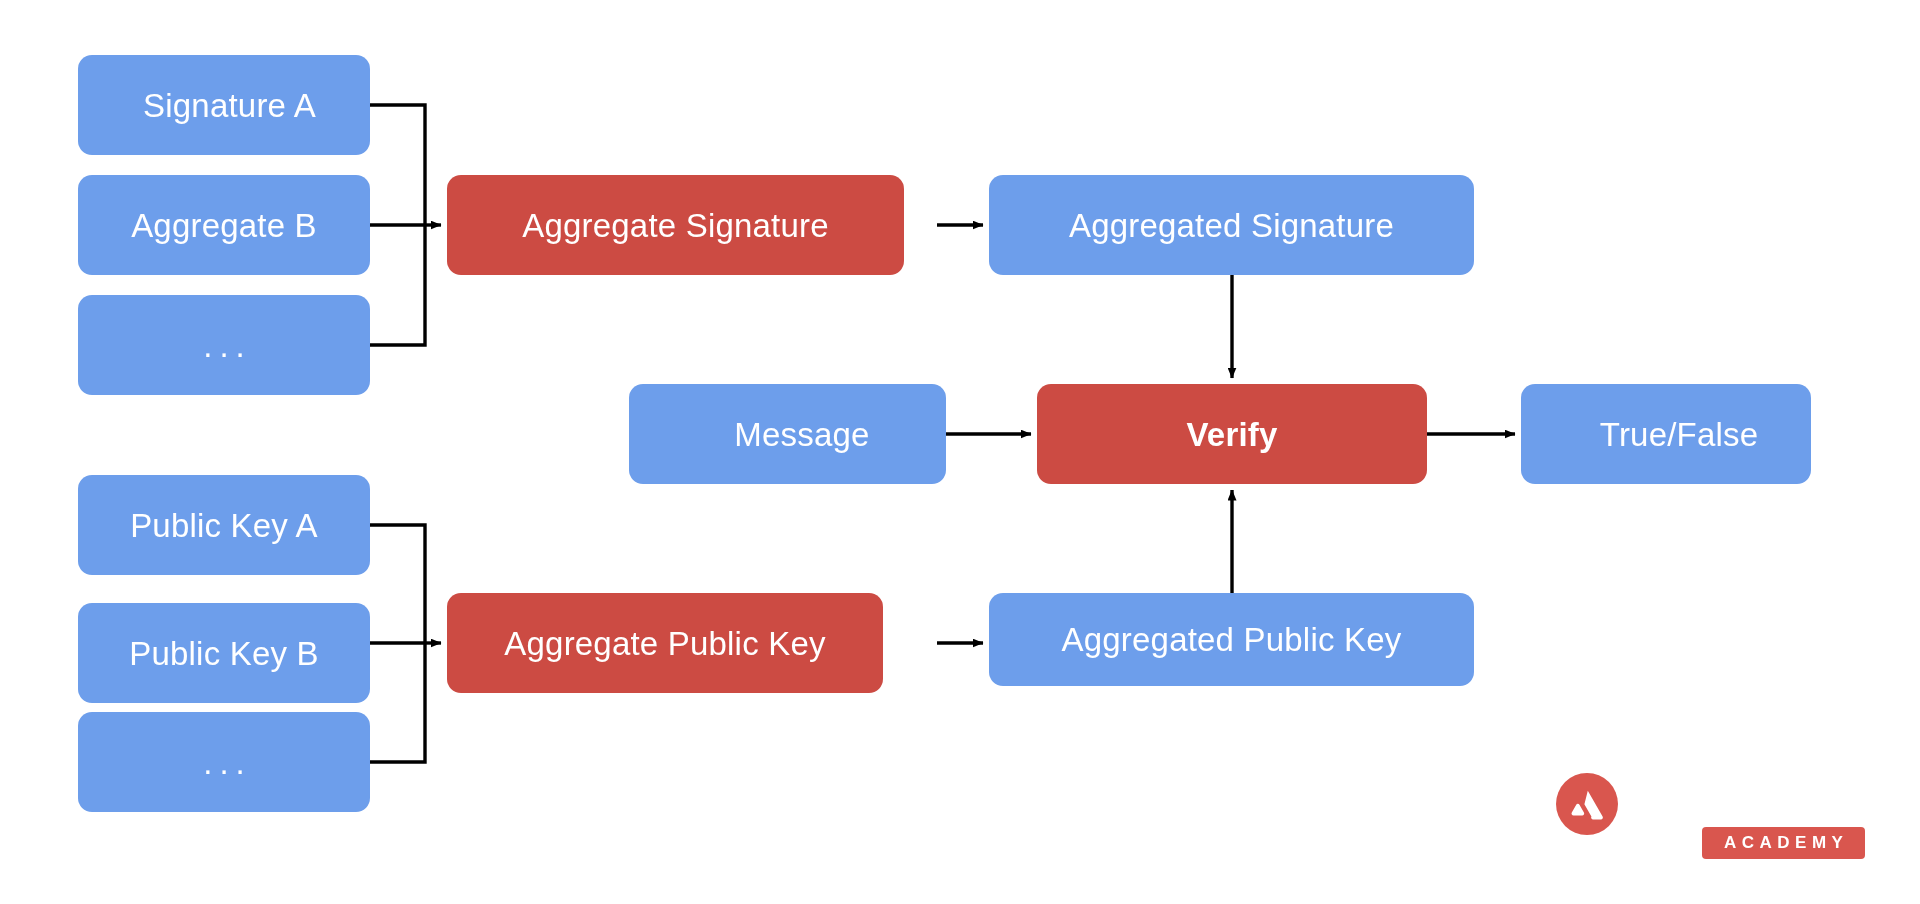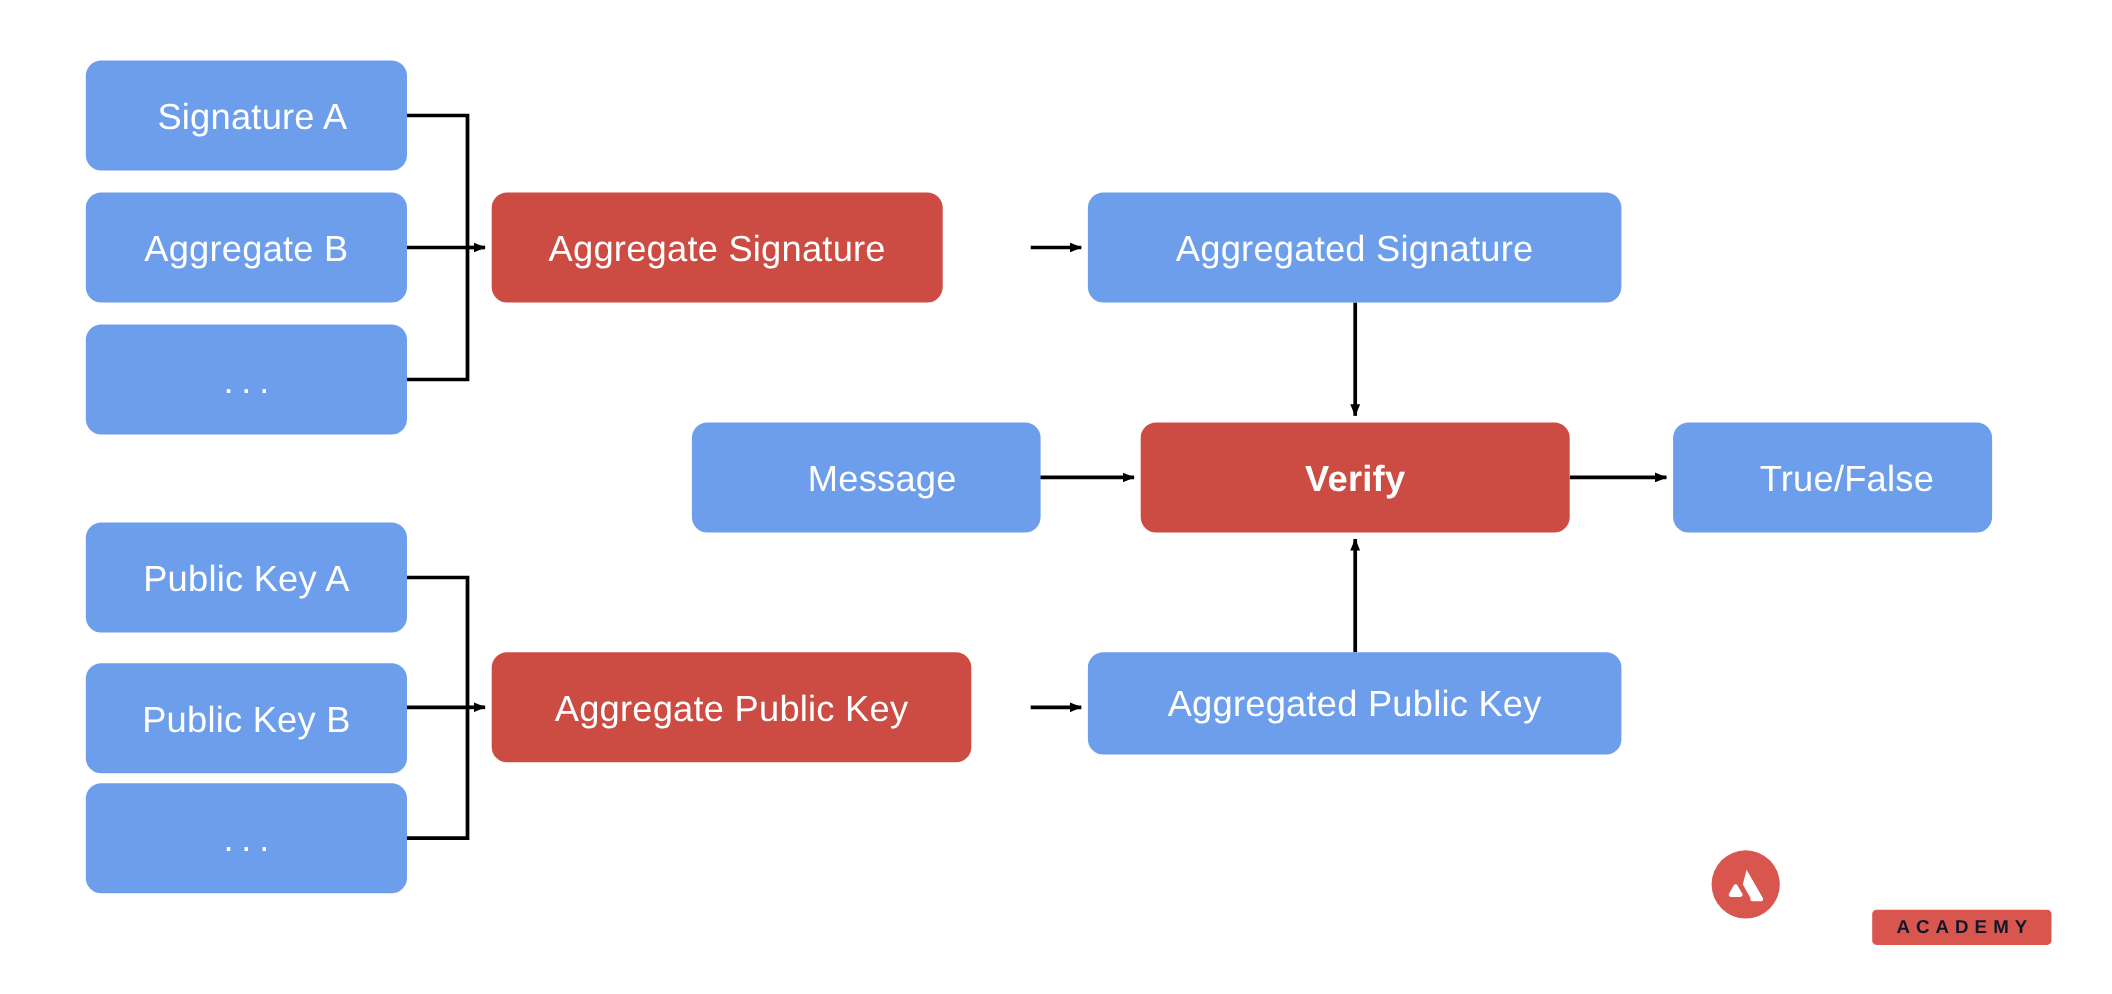--- a/index.html
+++ b/index.html
@@ -167,7 +167,7 @@
     <span class="ellipsis-label">...</span>
   </div>
 
-  <div class="node red" style="left:447px; top:175px; width:410px; height:100px;">
+  <div class="node red" style="left:447px; top:175px; width:457px; height:100px;">
     <span>Aggregate Signature</span>
   </div>
 

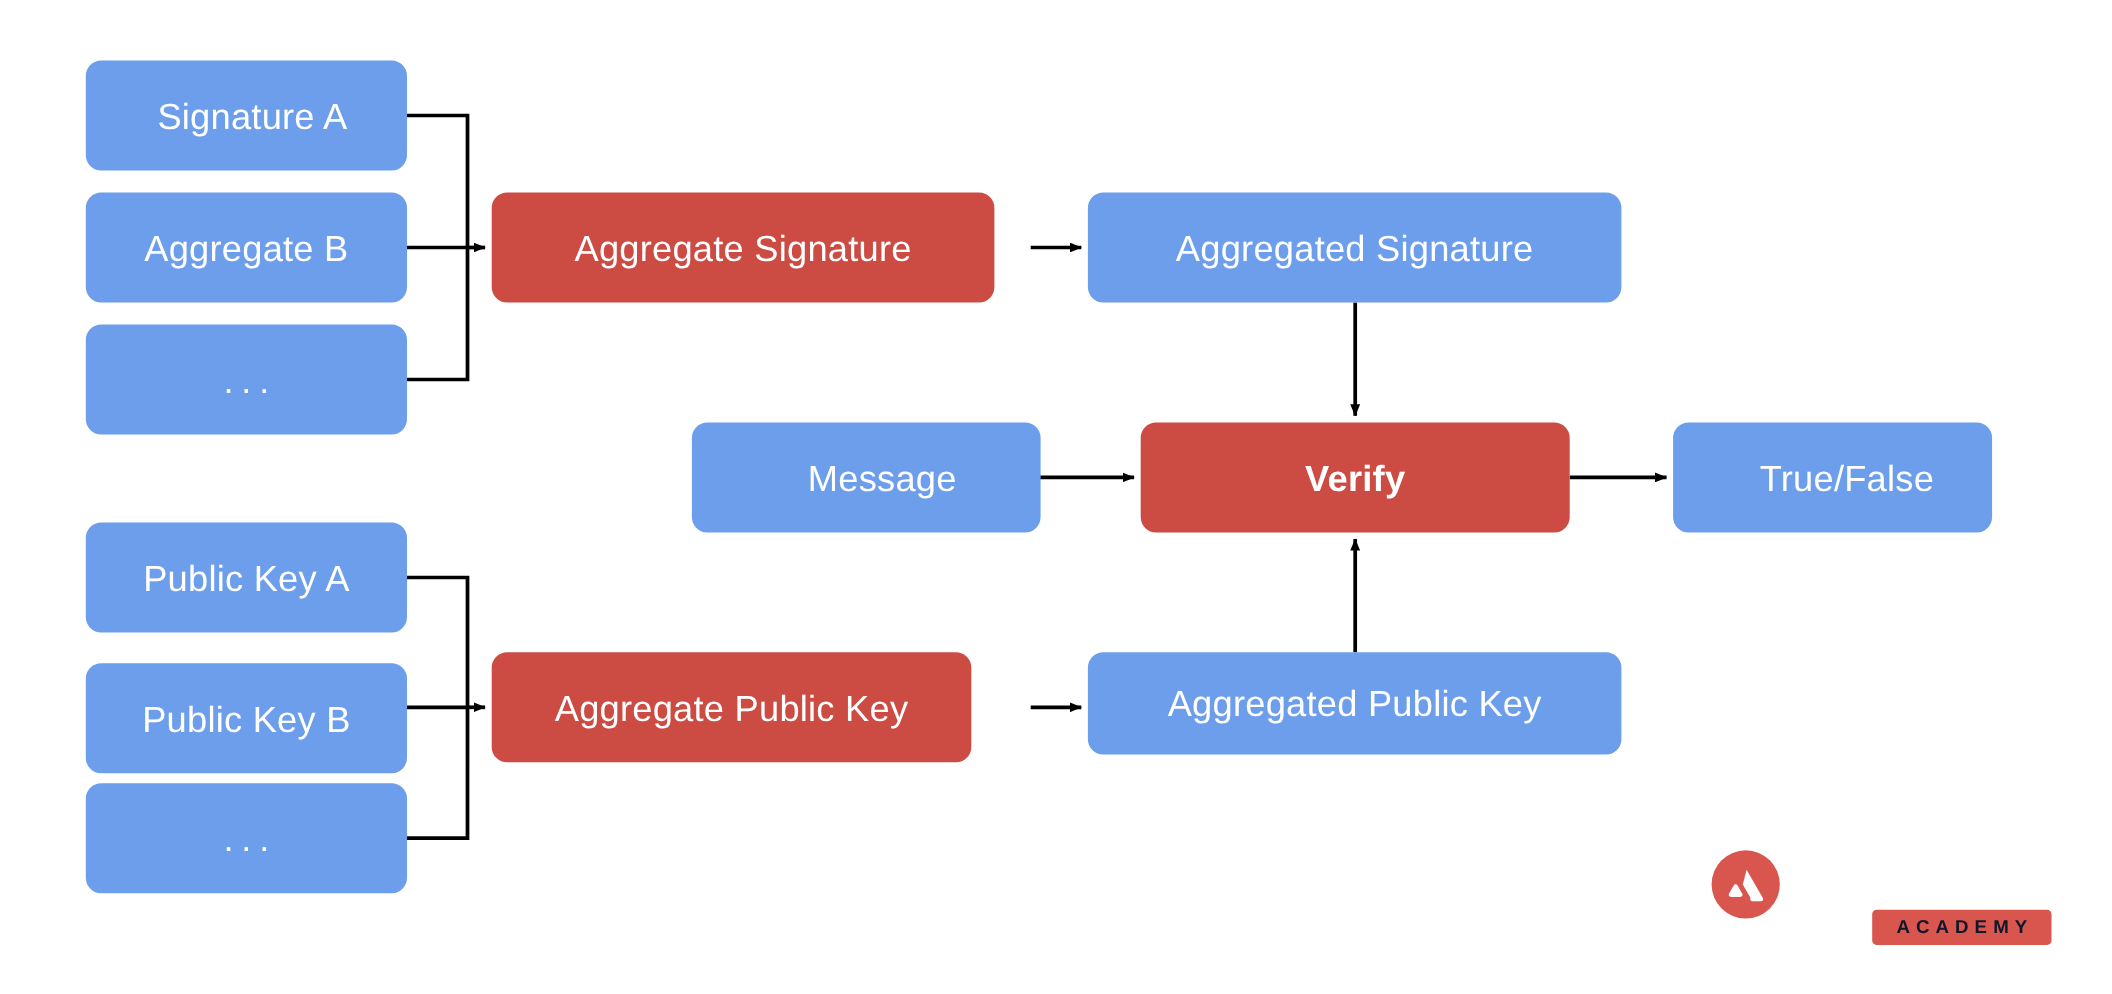--- a/index.html
+++ b/index.html
@@ -98,7 +98,7 @@
     background: #d9564e;
     border-radius: 4px;
     padding: 7px 17px 8px 22px;
-    color: #0f172a;
+    color: #ffffff;
     font-size: 17px;
     font-weight: 700;
     letter-spacing: 5.5px;

